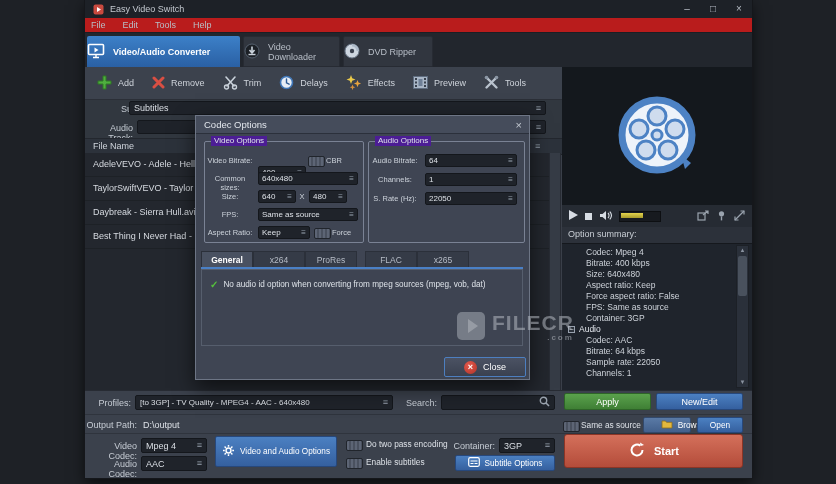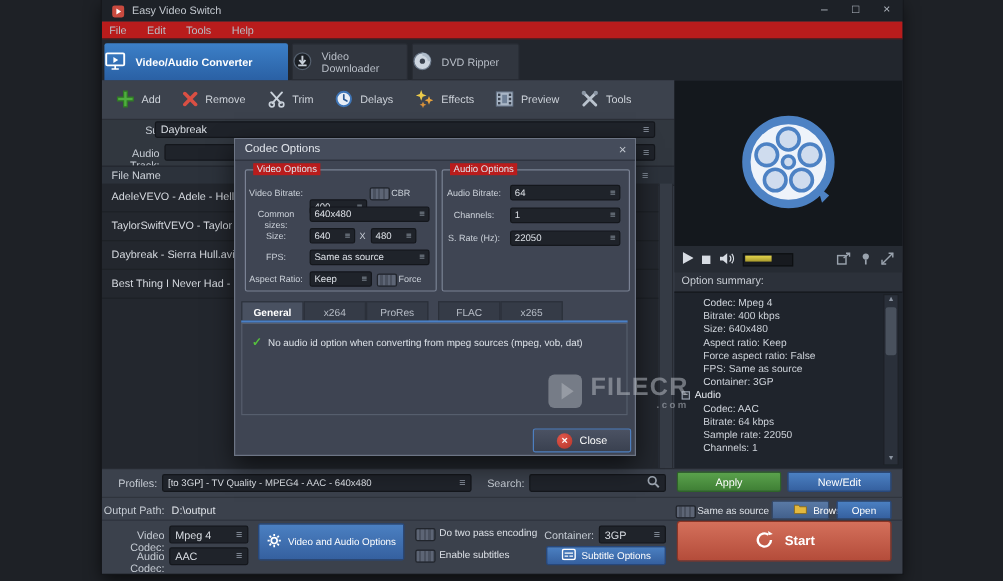--- a/index.html
+++ b/index.html
@@ -217,7 +217,7 @@
   <div class="subpanel"></div>
   <span class="lbl" style="left:0;top:104px;width:40px;padding-left:33px;">Subtitles:</span>
   <div class="dd" style="left:44px;top:101px;width:417px;height:14px;">
-    <span>Daybreak</span>
+    <span>Subtitles</span>
     <span class="bg">≡</span>
   </div>
   <span class="lbl" style="left:0;top:123px;width:48px;">Audio Track:</span>

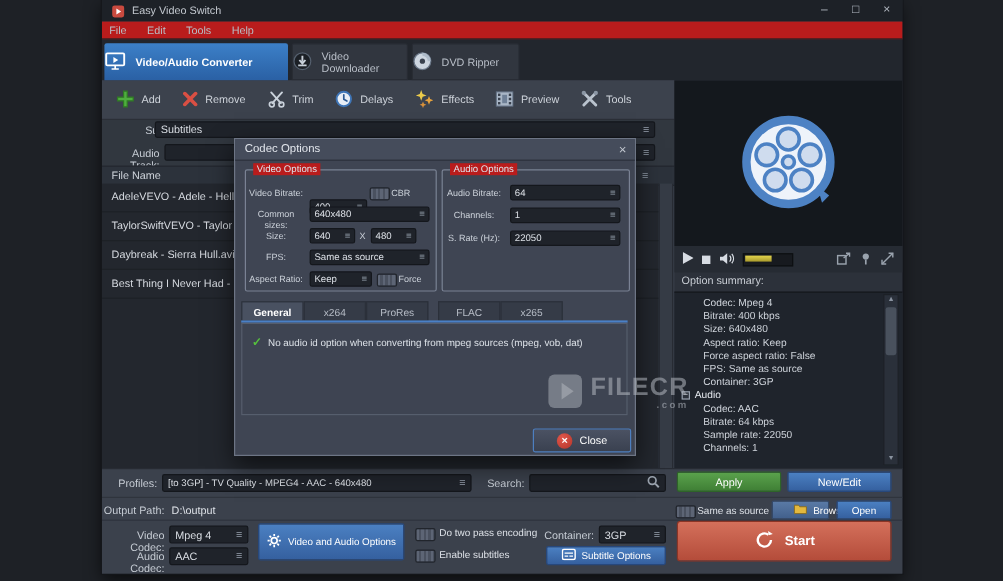--- a/index.html
+++ b/index.html
@@ -65,7 +65,7 @@
   .mtitle{position:absolute;left:0;top:0;width:100%;height:18px;background:#454c5b;border-bottom:1px solid #2b303b;line-height:18px;box-sizing:border-box;padding-left:8px;color:#e2e6ec;font-size:9.5px;}
   .mclose{position:absolute;right:7px;top:0;line-height:18px;color:#c2c8d0;font-size:11px;}
   .fs{position:absolute;border:1px solid #7a8294;border-radius:2px;}
-  .fs .leg{position:absolute;top:-6px;left:6px;background:#b91c1c;padding:0 3px;font-size:8px;color:#dde2e9;line-height:10px;}
+  .fs .leg{position:absolute;top:-6px;left:6px;background:#4c1d95;padding:0 3px;font-size:8px;color:#dde2e9;line-height:10px;}
   .dlbl{position:absolute;font-size:7.5px;color:#ccd2da;text-align:center;}
   .mdd{position:absolute;height:13px;font-size:8px;background:#1f232a;border:1px solid #14171c;border-radius:2px;display:flex;align-items:center;padding:0 3px;box-sizing:border-box;color:#dce0e6;}
   .mdd .bg{margin-left:auto;color:#97a1ae;font-size:8px;}

